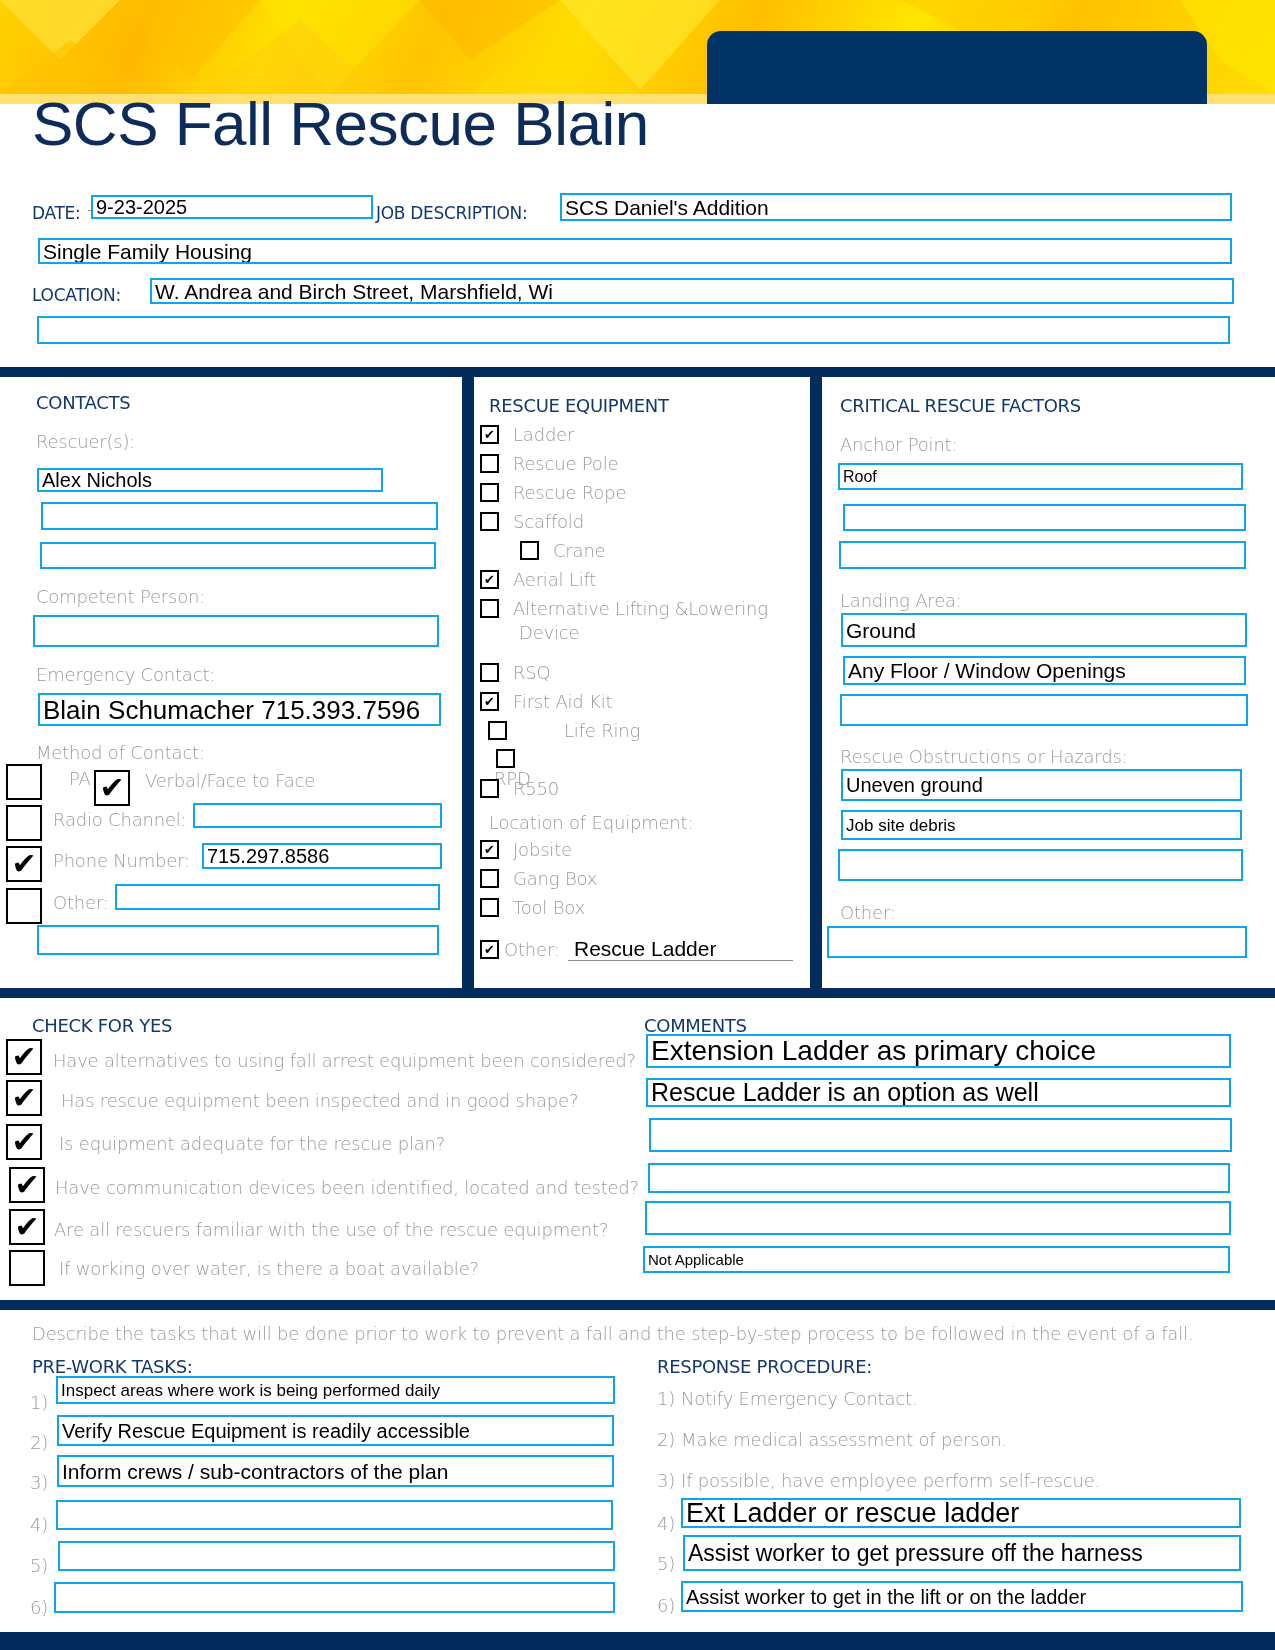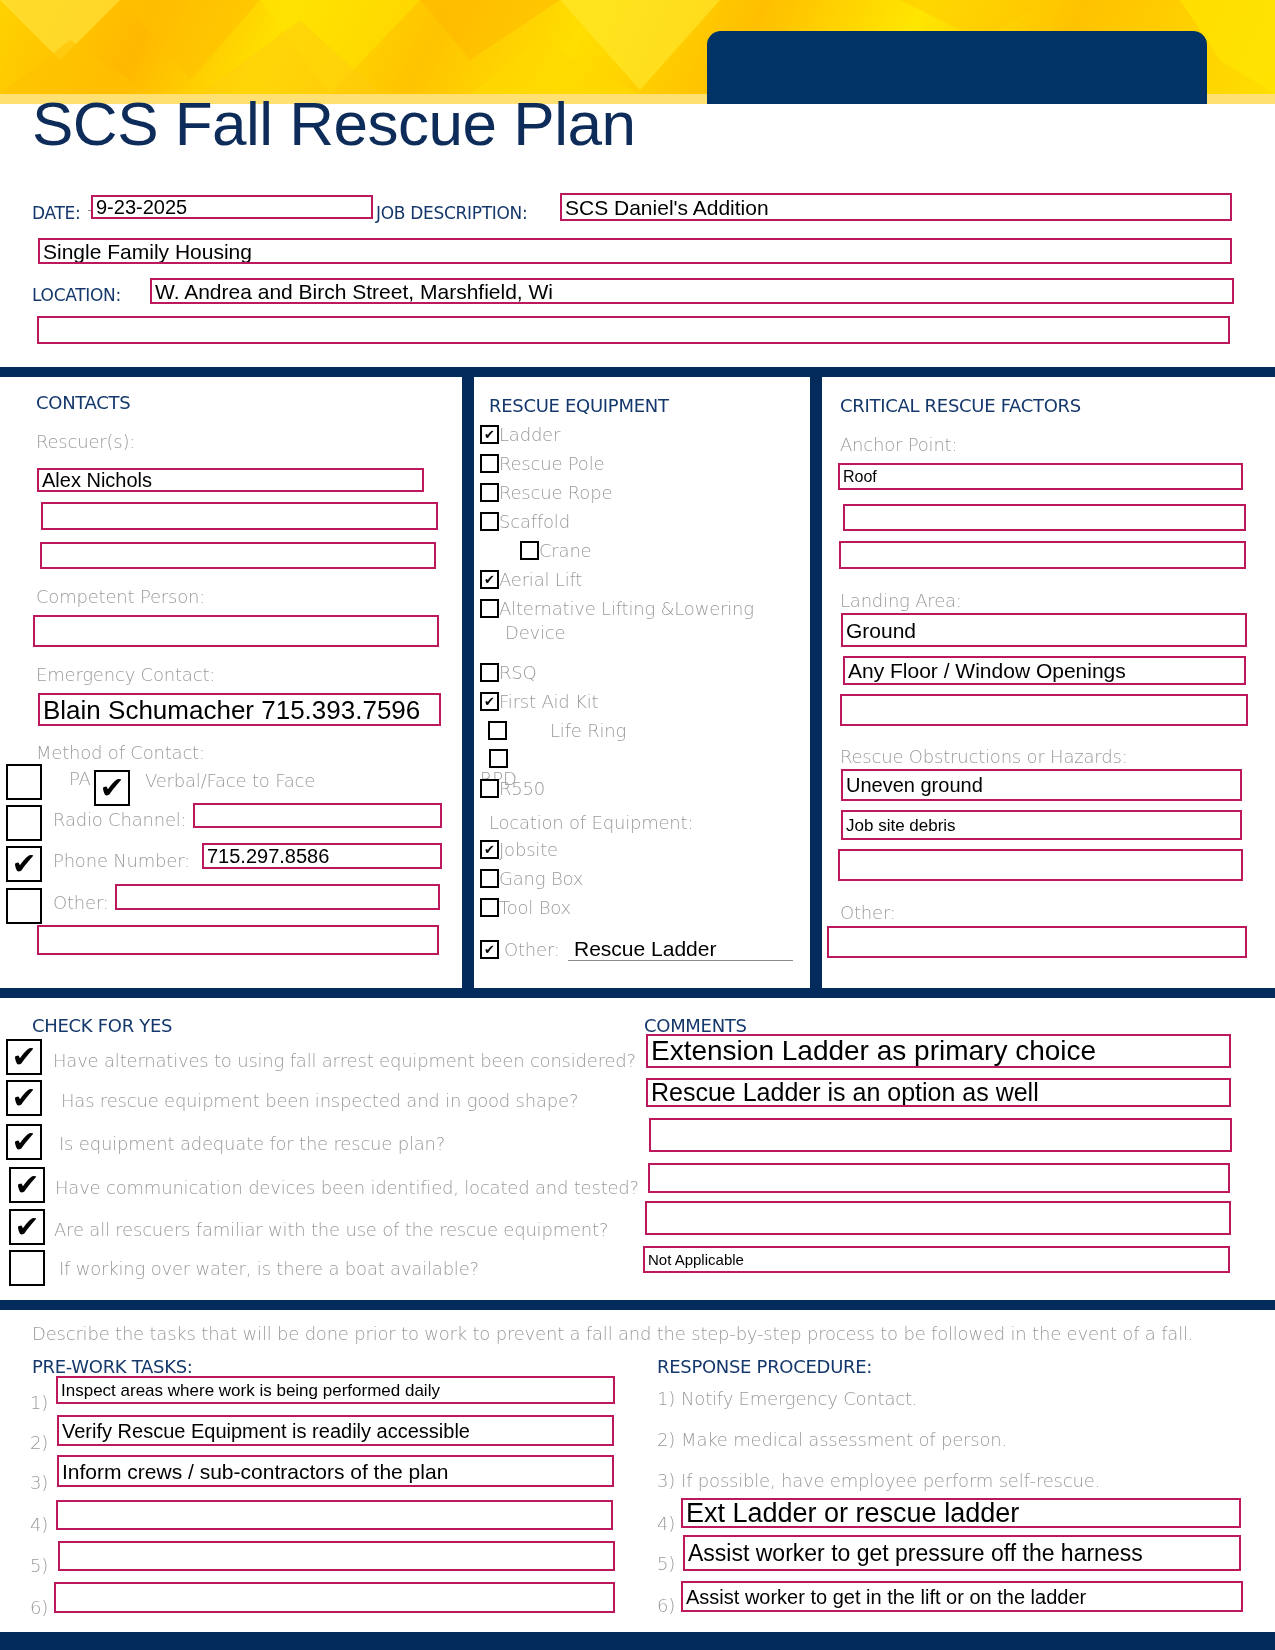--- a/index.html
+++ b/index.html
@@ -41,7 +41,7 @@
   <div class="strip"></div>
 </div>
 <div class="abs navy-tab"></div>
-<div class="abs title">SCS Fall Rescue Plan</div>
+<div class="abs title">SCS Fall Rescue Blain</div>
 
 <div class="abs lbl" style="left:32px;top:203px;">DATE:</div>
 <div class="abs uline" style="left:88px;top:210px;width:270px;"></div>

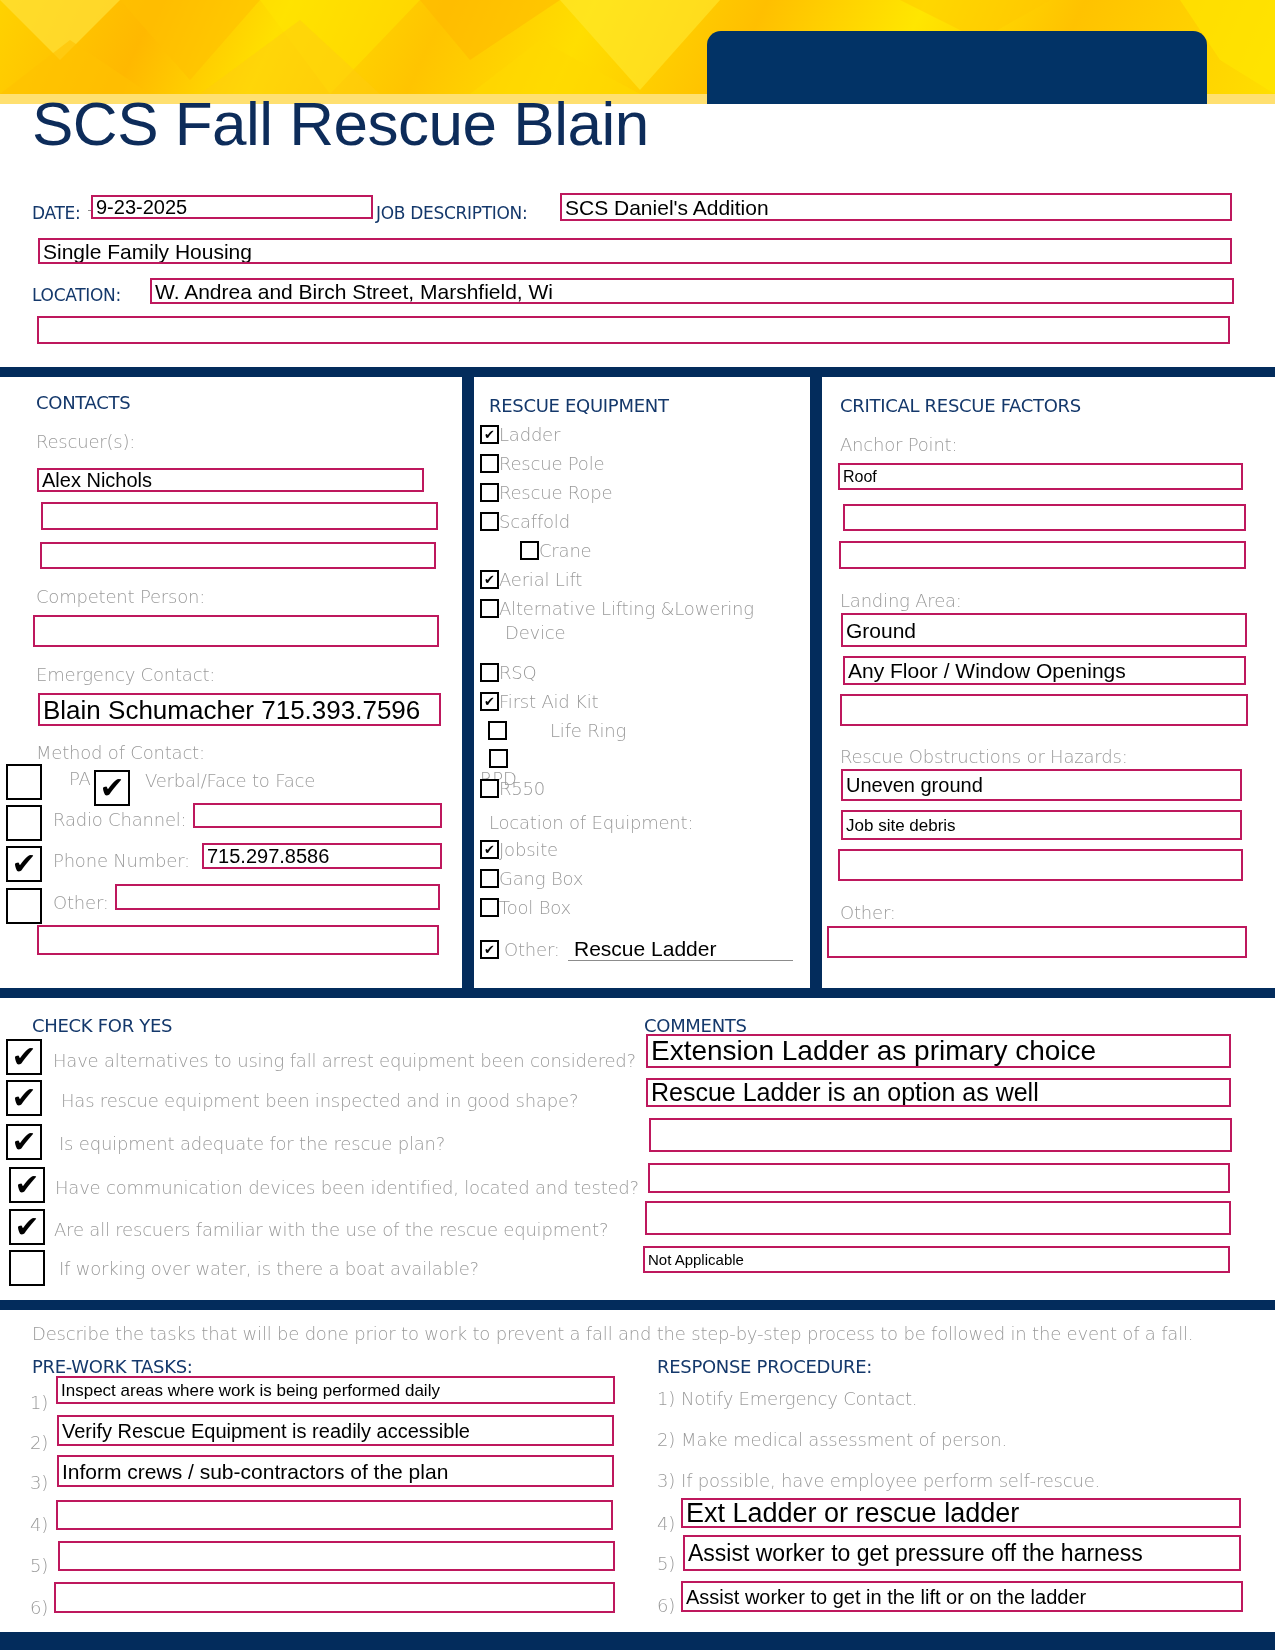--- a/index.html
+++ b/index.html
@@ -13,7 +13,7 @@
   .title { left: 32px; top: 88px; font-family: "Liberation Sans", sans-serif; font-size: 62px; color: #0d2c5a; letter-spacing: -0.5px; white-space: nowrap; }
   .lbl { font-family: "DejaVu Sans", sans-serif; font-size: 17px; color: #14386b; white-space: nowrap; letter-spacing: -0.3px; }
   .glabel { font-family: "DejaVu Sans", sans-serif; font-size: 17px; color: #9a9a9a; white-space: nowrap; font-weight: 300; letter-spacing: -0.2px; }
-  .field { border: 2px solid #be185d; background: #fff; font-family: "Liberation Sans", sans-serif; color: #000; white-space: nowrap; overflow: hidden; padding-left: 3px; line-height: 1; display: flex; align-items: center; }
+  .field { border: 2px solid #0ea5e9; background: #fff; font-family: "Liberation Sans", sans-serif; color: #000; white-space: nowrap; overflow: hidden; padding-left: 3px; line-height: 1; display: flex; align-items: center; }
   .uline { border-bottom: 1.5px solid #8c8c8c; }
   .bar { background: #032c5c; }
   .cb { border: 2px solid #000; background: #fff; display: flex; align-items: center; justify-content: center; color: #000; font-family: "DejaVu Sans", sans-serif; line-height: 1; }

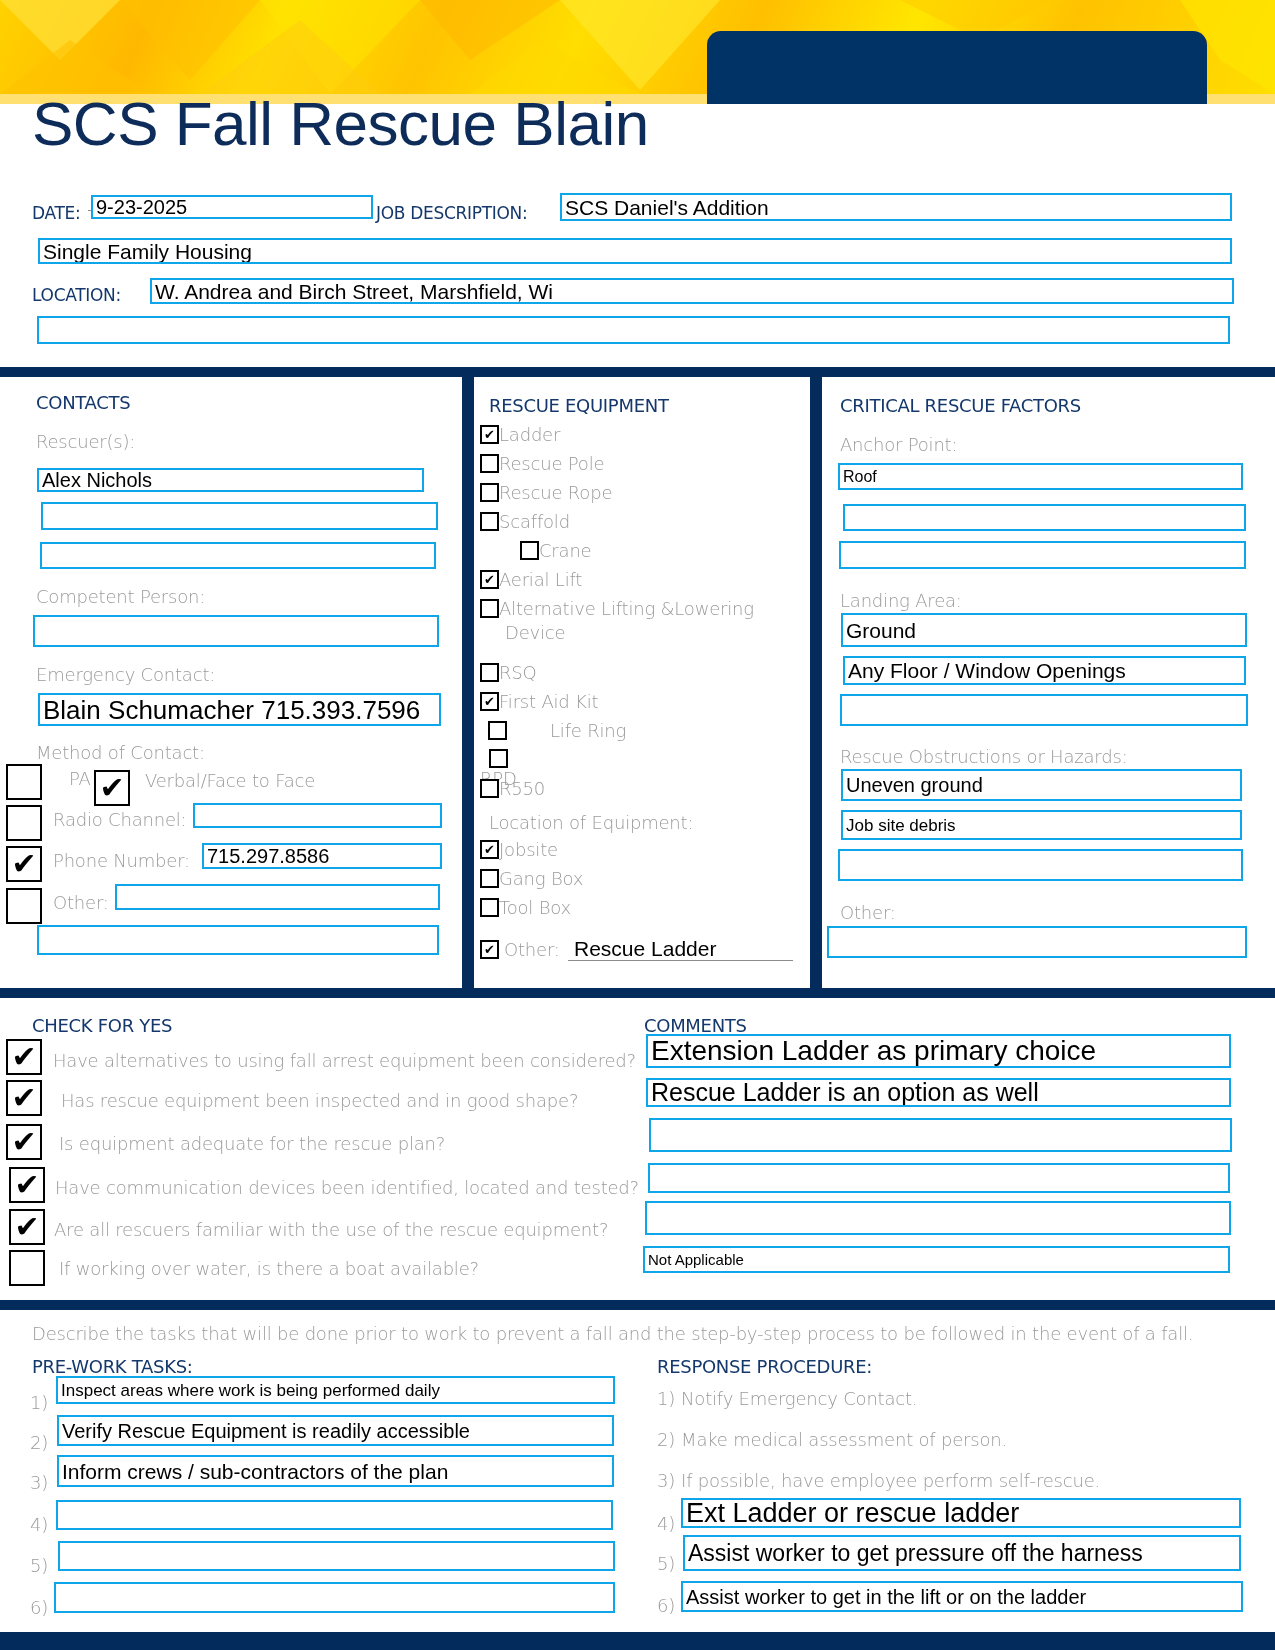--- a/index.html
+++ b/index.html
@@ -20,7 +20,7 @@
   .cb.big { width: 36px; height: 36px; font-size: 30px; }
   .cb.small { width: 19px; height: 19px; font-size: 13px; }
   .eq-item { display: flex; align-items: center; }
-  .eq-item .glabel { margin-left: 0; font-size: 18px; }
+  .eq-item .glabel { margin-left: 14px; font-size: 18px; }
 </style>
 </head>
 <body>

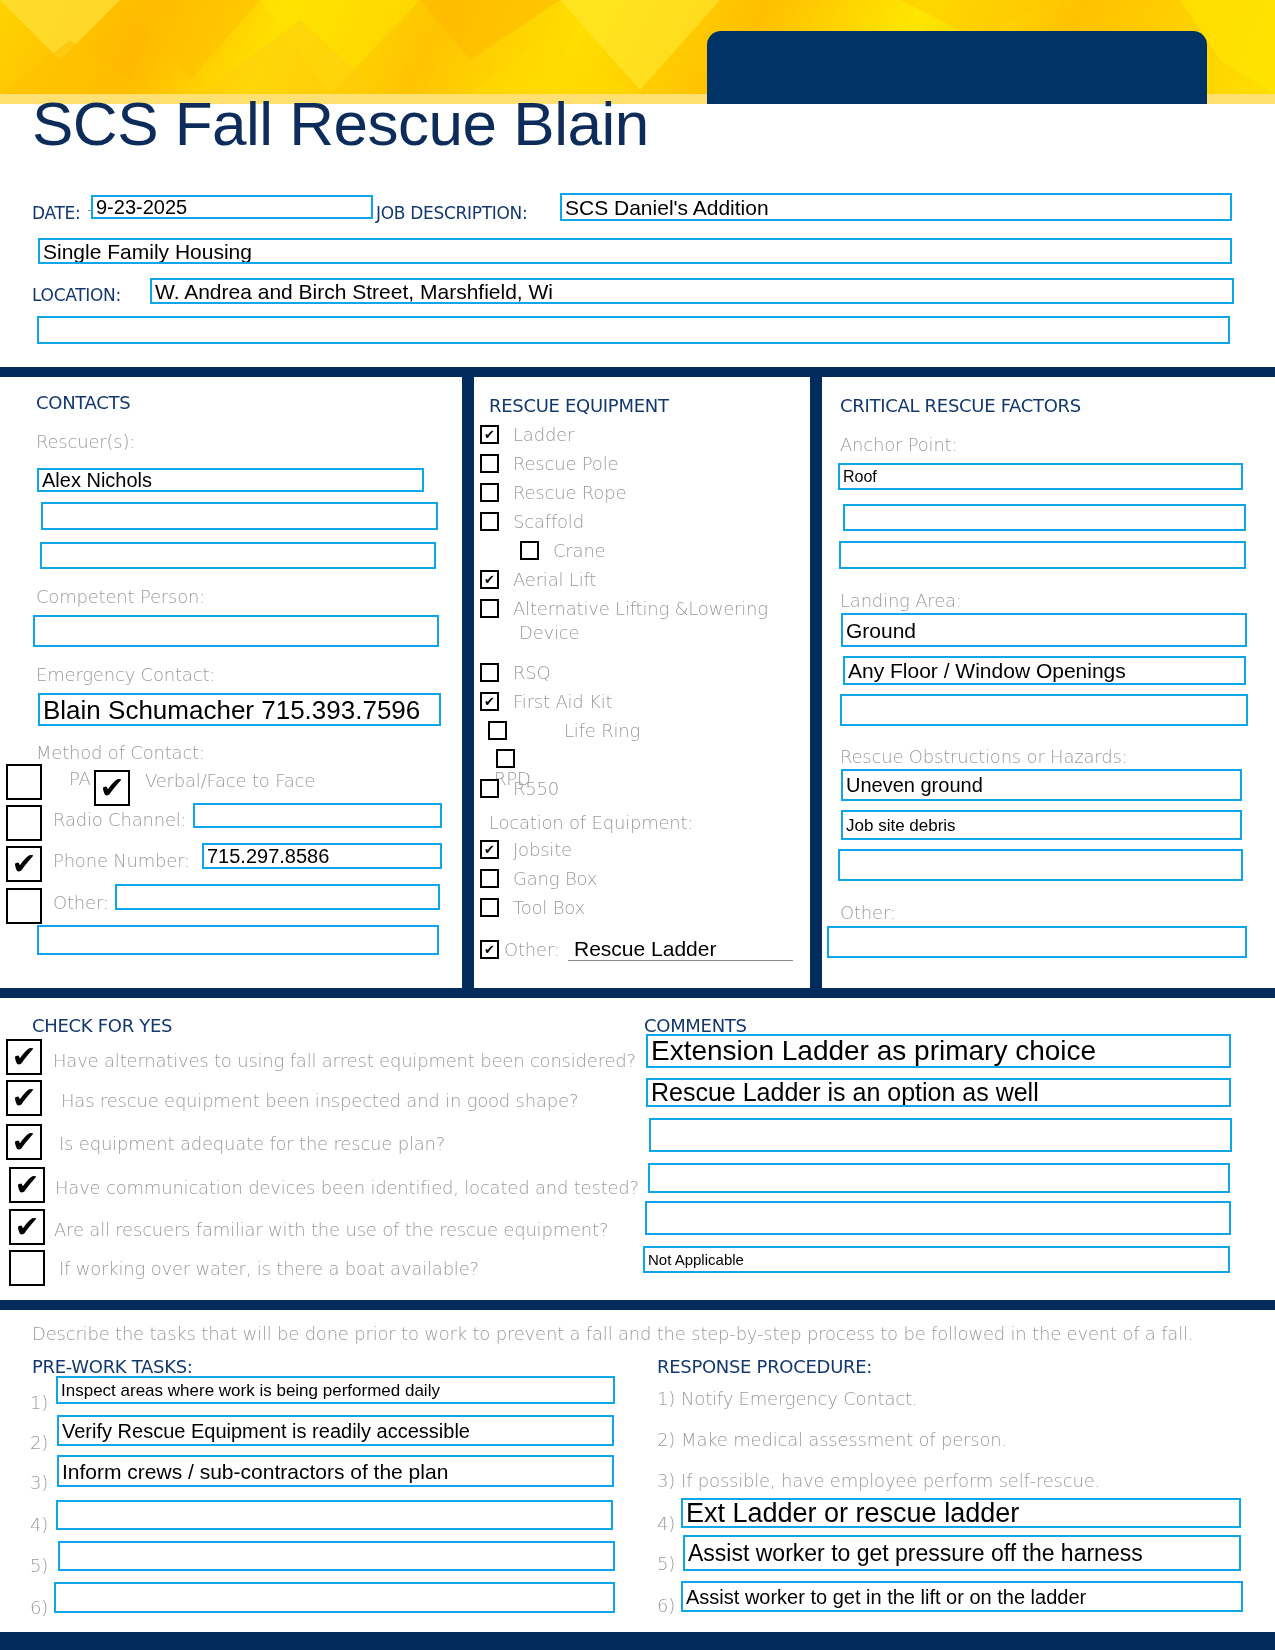--- a/index.html
+++ b/index.html
@@ -60,7 +60,7 @@
 
 <div class="abs lbl" style="left:36px;top:392px;font-size:18px;">CONTACTS</div>
 <div class="abs glabel" style="left:36px;top:431px;font-size:18px;">Rescuer(s):</div>
-<div class="abs field" style="left:37px;top:468px;width:387px;height:24px;font-size:20px;">Alex Nichols</div>
+<div class="abs field" style="left:37px;top:468px;width:346px;height:24px;font-size:20px;">Alex Nichols</div>
 <div class="abs field" style="left:41px;top:502px;width:397px;height:28px;font-size:20px;"></div>
 <div class="abs field" style="left:40px;top:542px;width:396px;height:27px;font-size:20px;"></div>
 <div class="abs glabel" style="left:36px;top:586px;font-size:18px;">Competent Person:</div>

